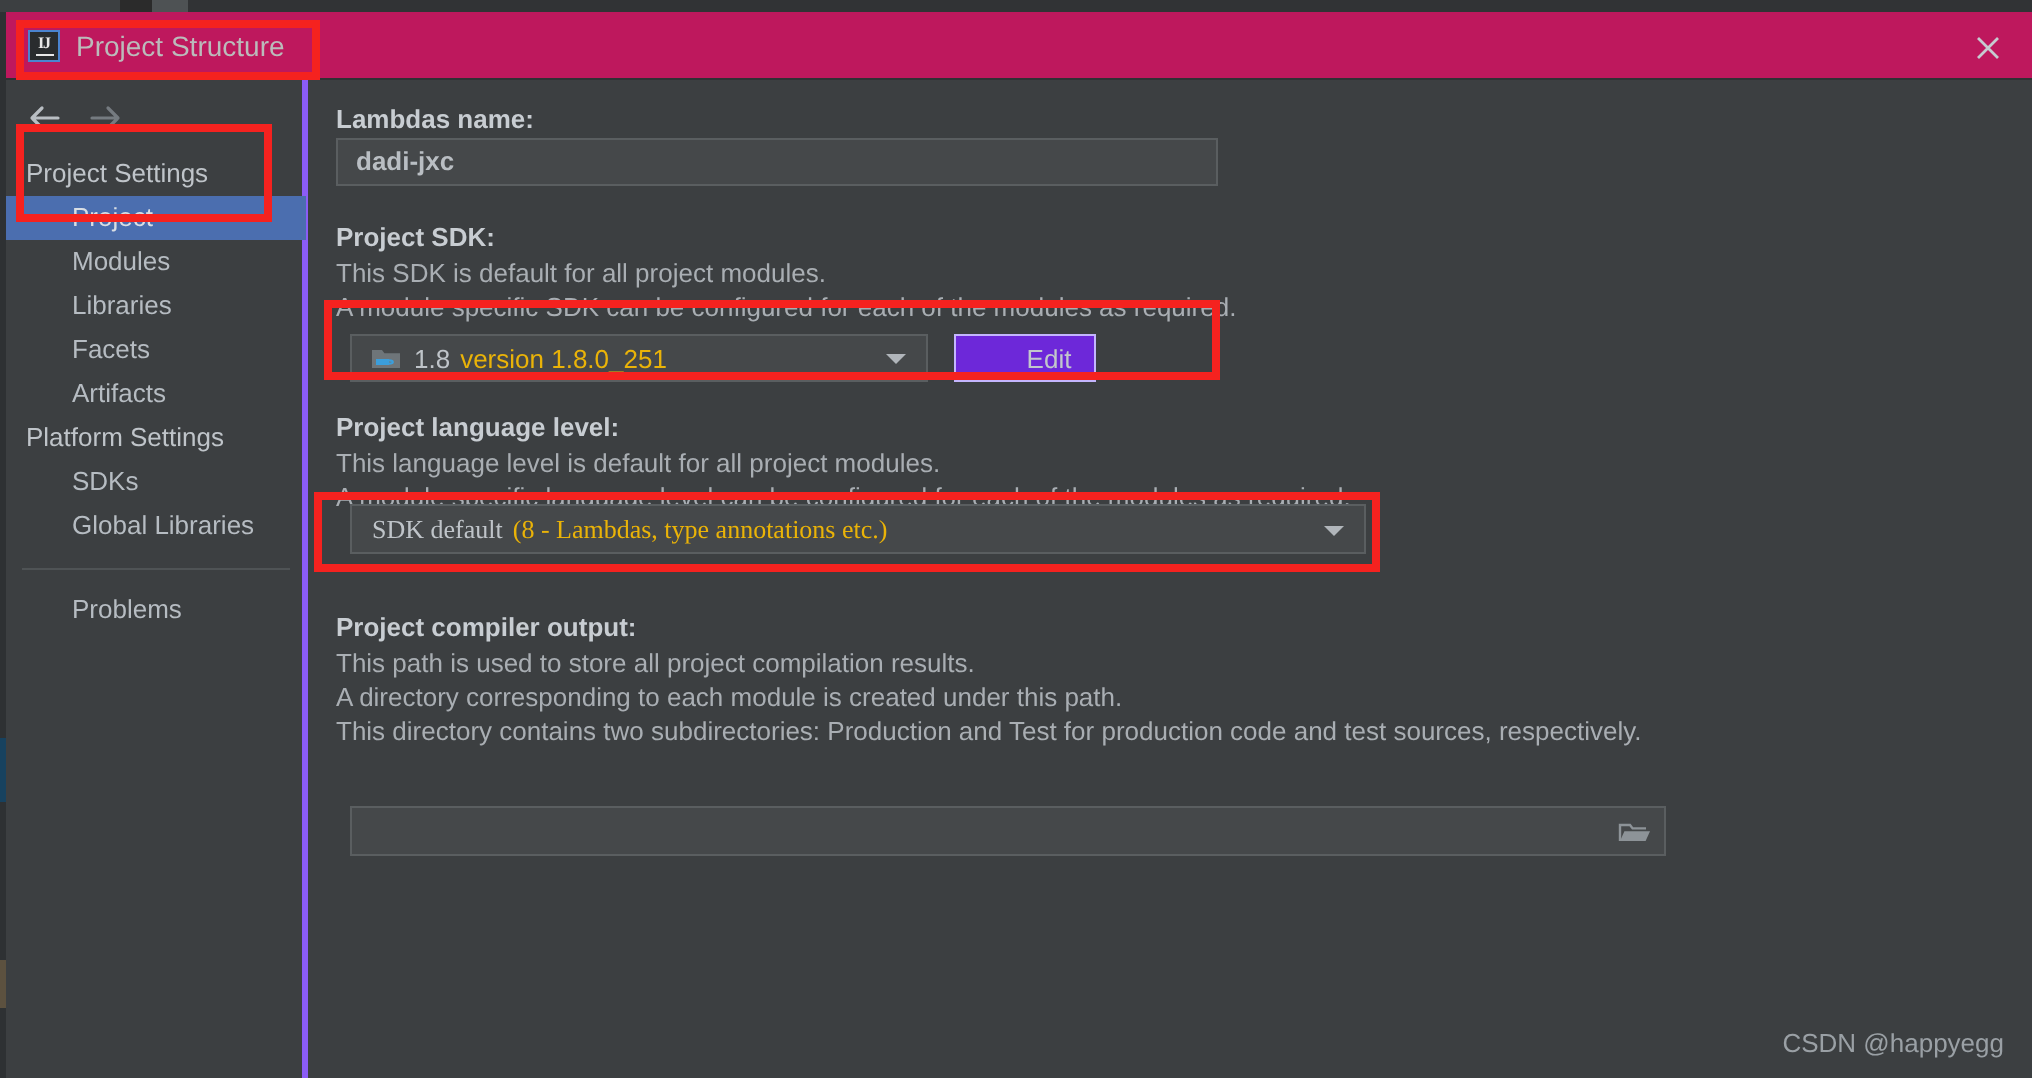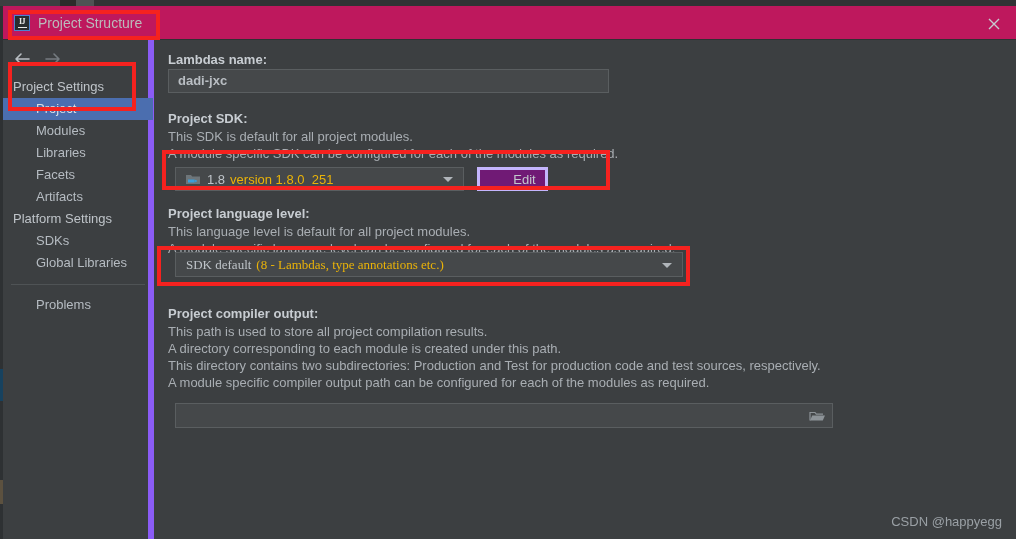--- a/index.html
+++ b/index.html
@@ -134,7 +134,7 @@
     width: 151px;
     height: 499px;
     background: #3c3f41;
-    border-right: 6px solid #8b5cf6;
+    border-right: 3px solid #8b5cf6;
     box-sizing: border-box;
   }
   .nav-arrows {

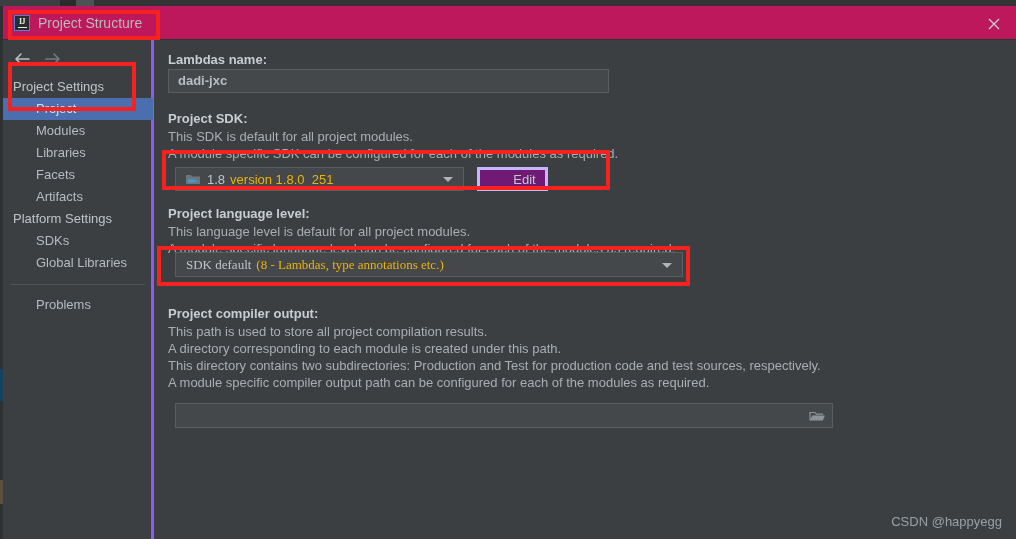--- a/index.html
+++ b/index.html
@@ -251,8 +251,8 @@
 
   .button {
     position: absolute;
-    background: #701a75;
-    border: 3px solid #c4b5fd;
+    background: #6d28d9;
+    border: 1px solid #c4b5fd;
     box-sizing: border-box;
     color: #c2c7cc;
     font-size: 13px;

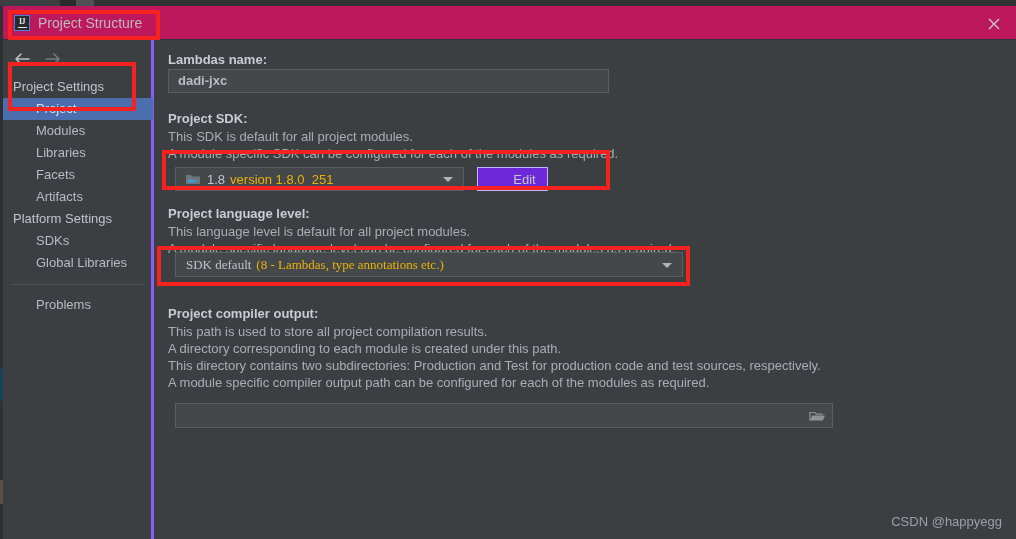--- a/index.html
+++ b/index.html
@@ -400,7 +400,6 @@
       <div class="desc-line" style="left:13px; top:284px;">This path is used to store all project compilation results.</div>
       <div class="desc-line" style="left:13px; top:301px;">A directory corresponding to each module is created under this path.</div>
       <div class="desc-line" style="left:13px; top:318px;">This directory contains two subdirectories: Production and Test for production code and test sources, respectively.</div>
-      <div class="desc-line" style="left:13px; top:335px;">A module specific compiler output path can be configured for each of the modules as required.</div>
 
       <div class="browse-field" style="left:20px; top:363px; width:658px; height:25px;">
         <span class="browse-icon">

